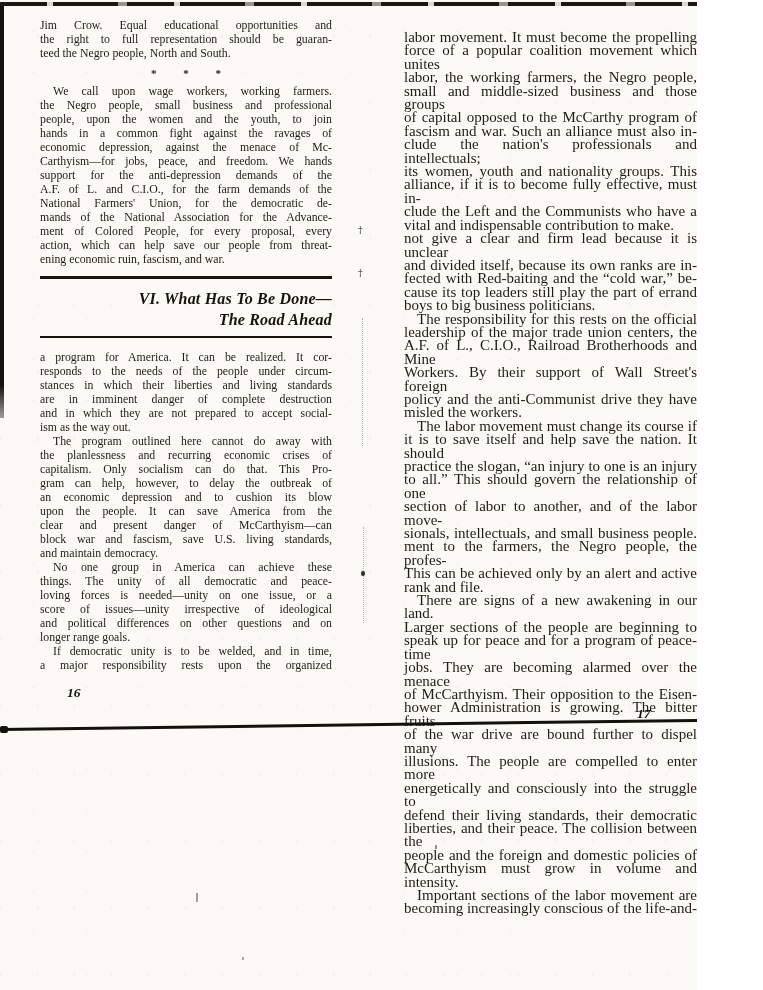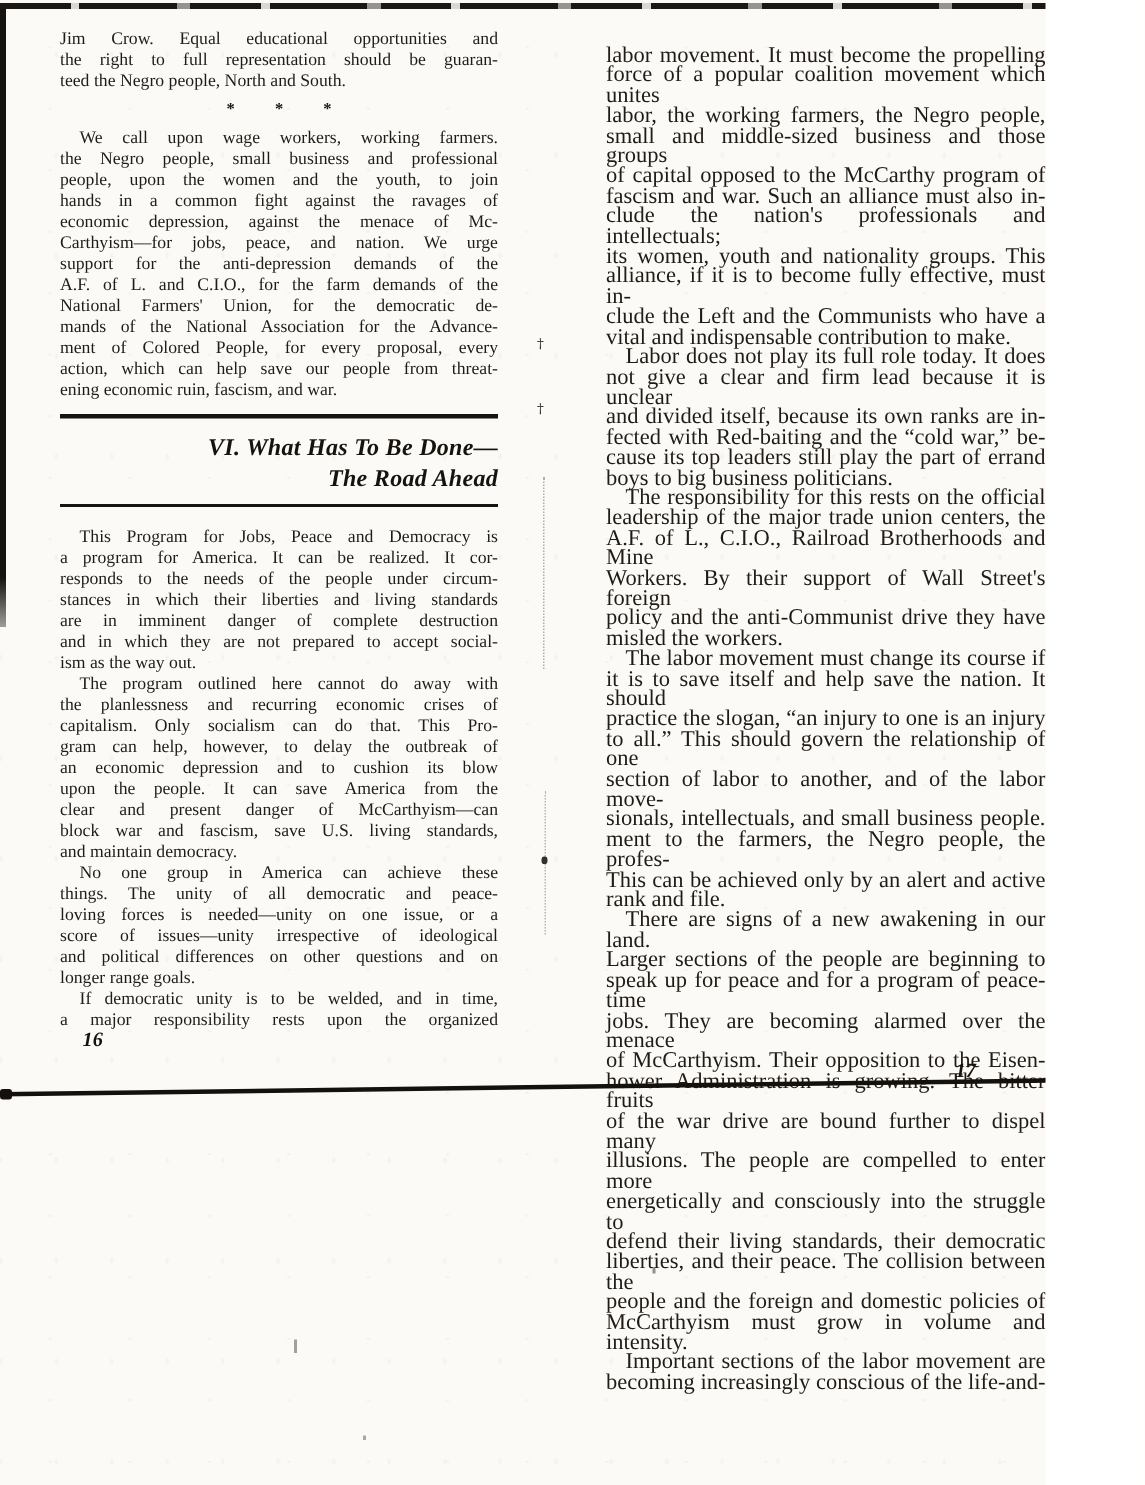--- a/index.html
+++ b/index.html
@@ -71,7 +71,7 @@
       <div class="line">people, upon the women and the youth, to join</div>
       <div class="line">hands in a common fight against the ravages of</div>
       <div class="line">economic depression, against the menace of Mc-</div>
-      <div class="line">Carthyism—for jobs, peace, and nation. We urge</div>
+      <div class="line">Carthyism—for jobs, peace, and freedom. We hands</div>
       <div class="line">support for the anti-depression demands of the</div>
       <div class="line">A.F. of L. and C.I.O., for the farm demands of the</div>
       <div class="line">National Farmers' Union, for the democratic de-</div>

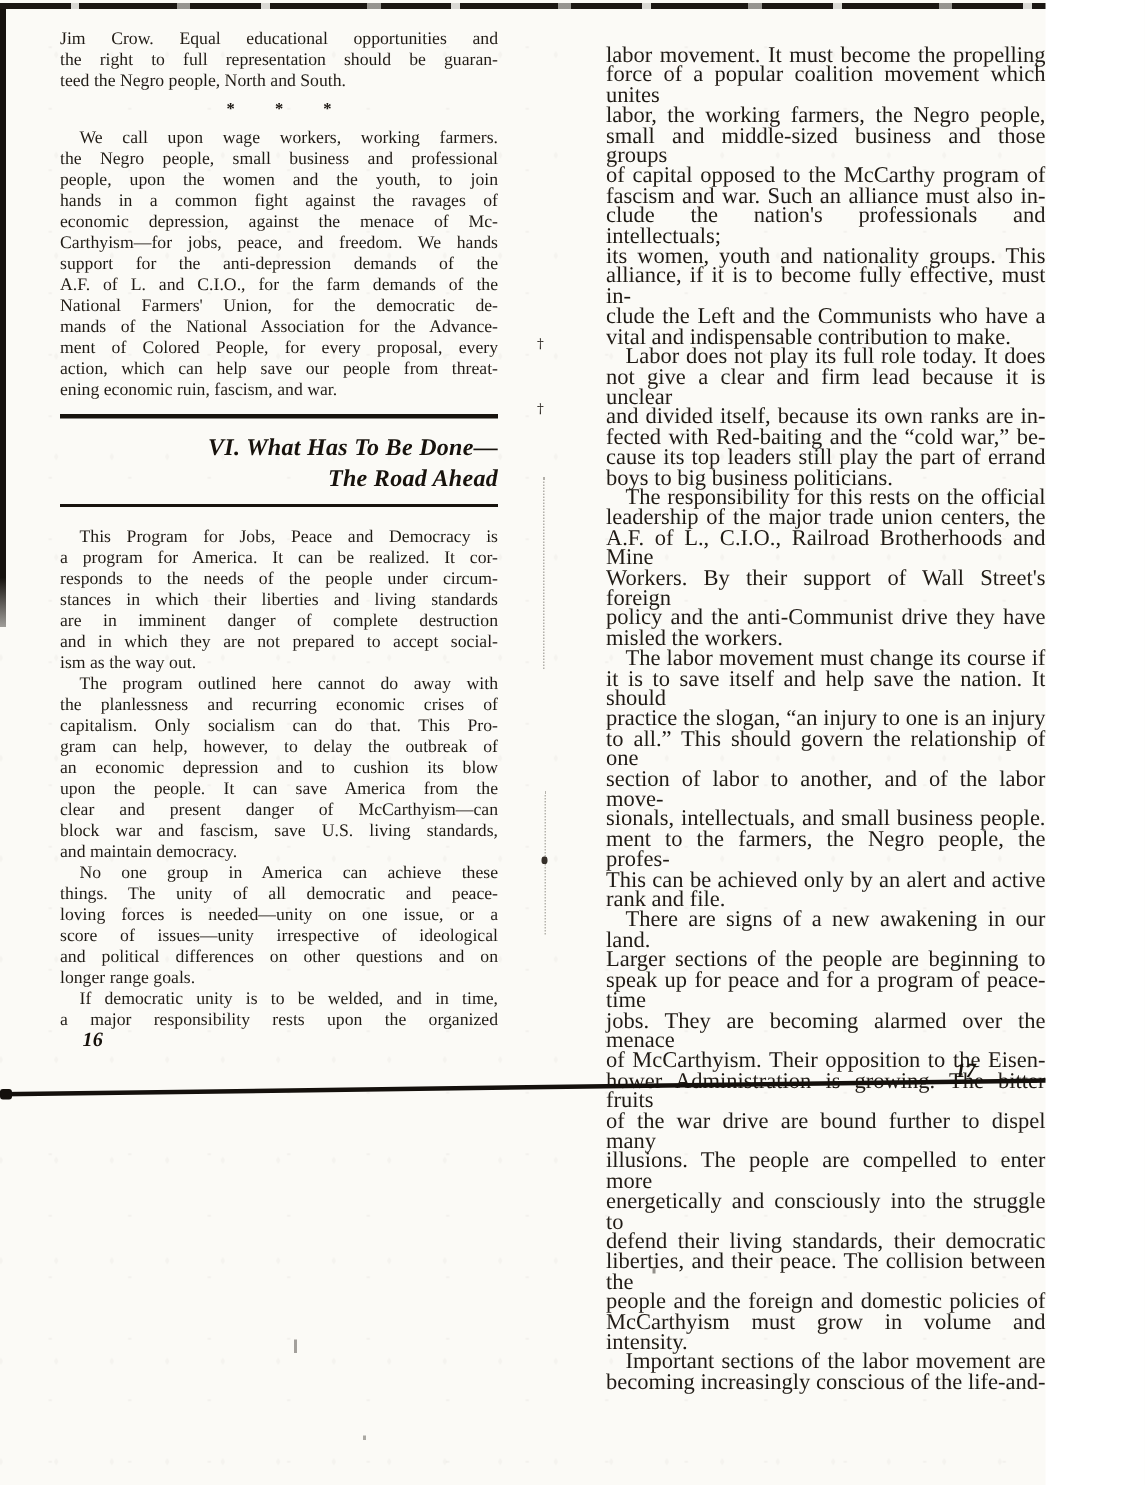--- a/index.html
+++ b/index.html
@@ -122,7 +122,6 @@
       <div class="line">alliance, if it is to become fully effective, must in-</div>
       <div class="line">clude the Left and the Communists who have a</div>
       <div class="line last">vital and indispensable contribution to make.</div>
-      <div class="line indent">Labor does not play its full role today. It does</div>
       <div class="line">not give a clear and firm lead because it is unclear</div>
       <div class="line">and divided itself, because its own ranks are in-</div>
       <div class="line">fected with Red-baiting and the “cold war,” be-</div>

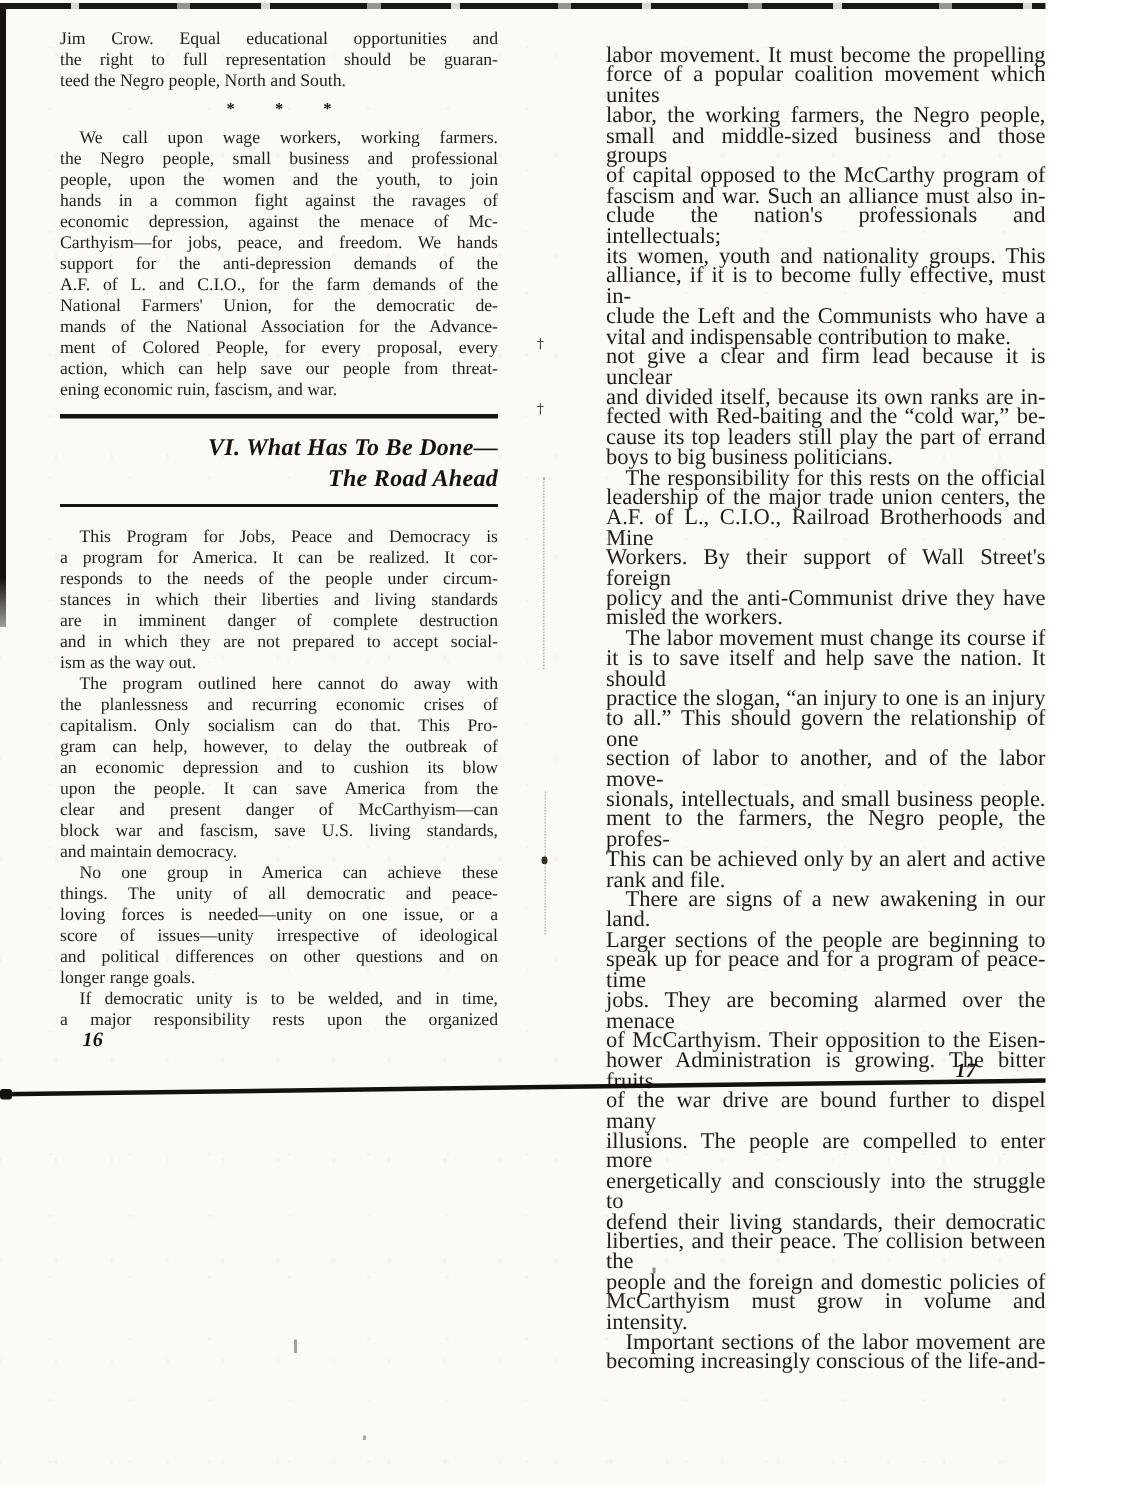--- a/index.html
+++ b/index.html
@@ -85,7 +85,6 @@
         <div class="h2">The Road Ahead</div>
       </div>
       <div class="rule"></div>
-      <div class="line indent">This Program for Jobs, Peace and Democracy is</div>
       <div class="line">a program for America. It can be realized. It cor-</div>
       <div class="line">responds to the needs of the people under circum-</div>
       <div class="line">stances in which their liberties and living standards</div>

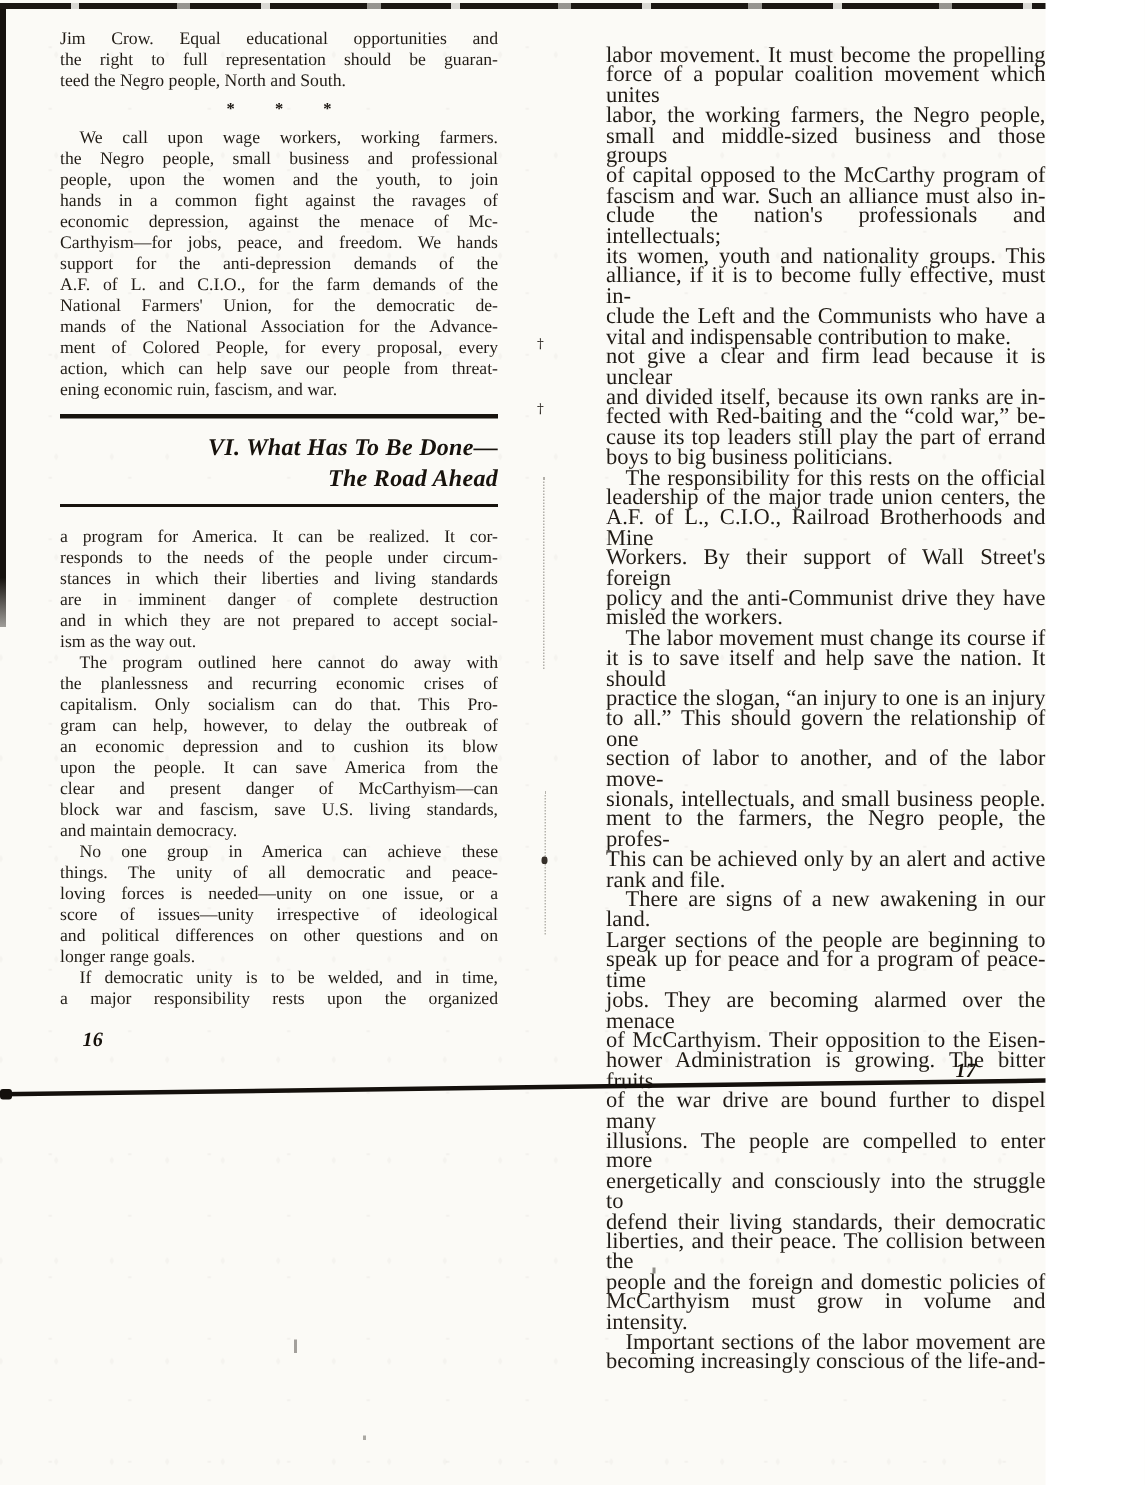--- a/index.html
+++ b/index.html
@@ -32,7 +32,7 @@
   .heading + .rule{margin-top:6px;}
   .rule + .line{margin-top:12px;}
   .pagenum{position:absolute;font-style:italic;font-weight:700;font-size:13.5px;color:#17120c;}
-  #pn-left{left:55px;top:685px;}
+  #pn-left{left:67px;top:685px;}
   #pn-right{left:637px;top:693px;margin-top:13px;}
   .artifact{position:absolute;}
   .top-edge{left:0;top:2px;width:737px;height:3.5px;

